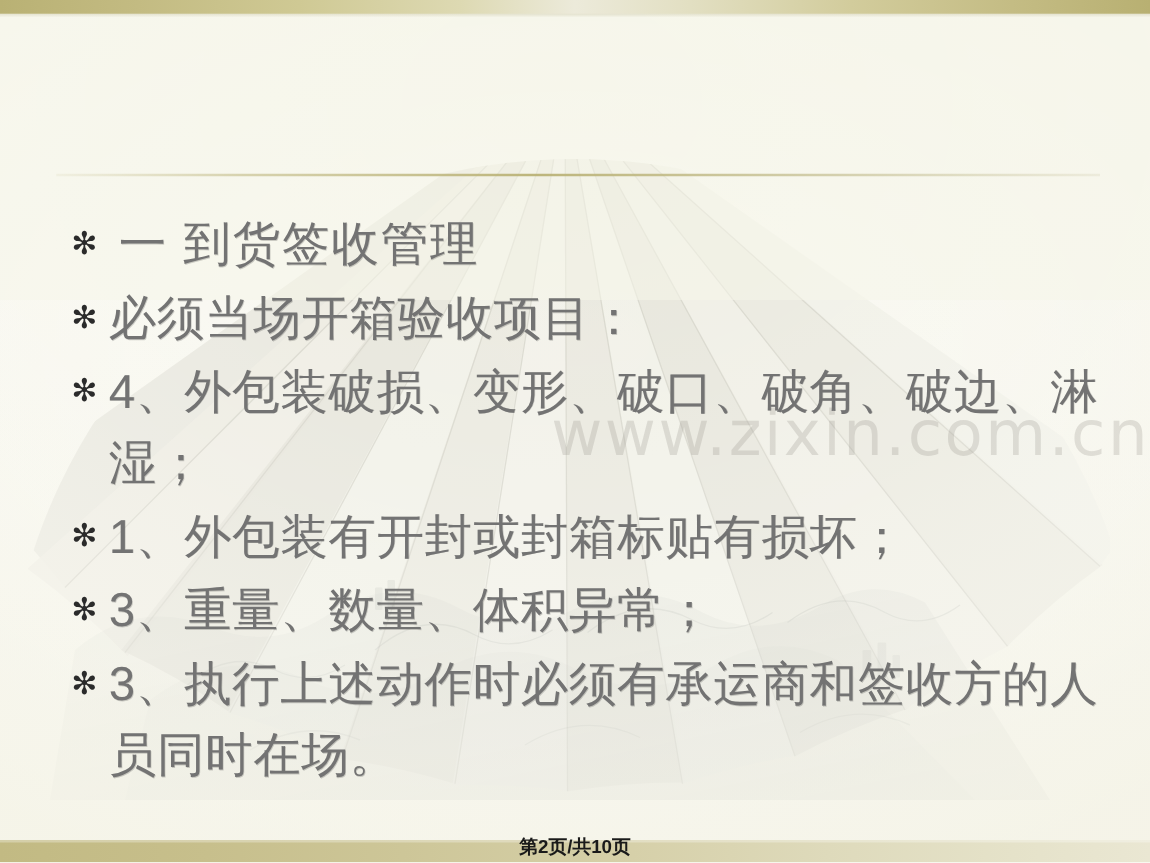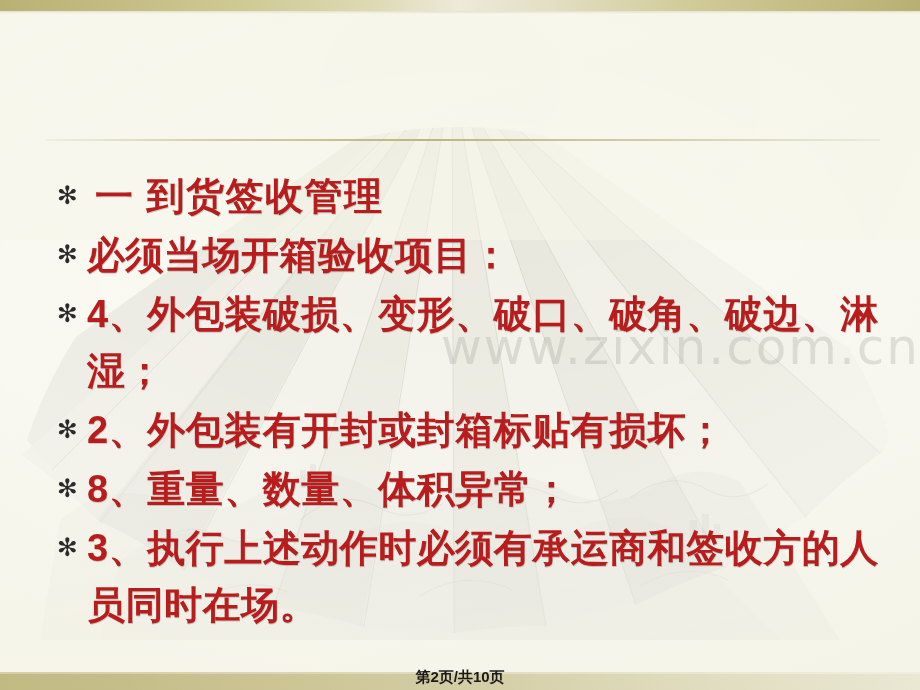--- a/index.html
+++ b/index.html
@@ -119,8 +119,8 @@
     flex: 1 1 auto;
     font-size: 38px;
     line-height: 57px;
-    font-weight: bold;
-    color: #b91c1c;
+    font-weight: normal;
+    color: #737373;
     letter-spacing: 0.5px;
     text-shadow: 0.6px 0.6px 0 rgba(0,0,0,0.18);
     word-break: break-all;

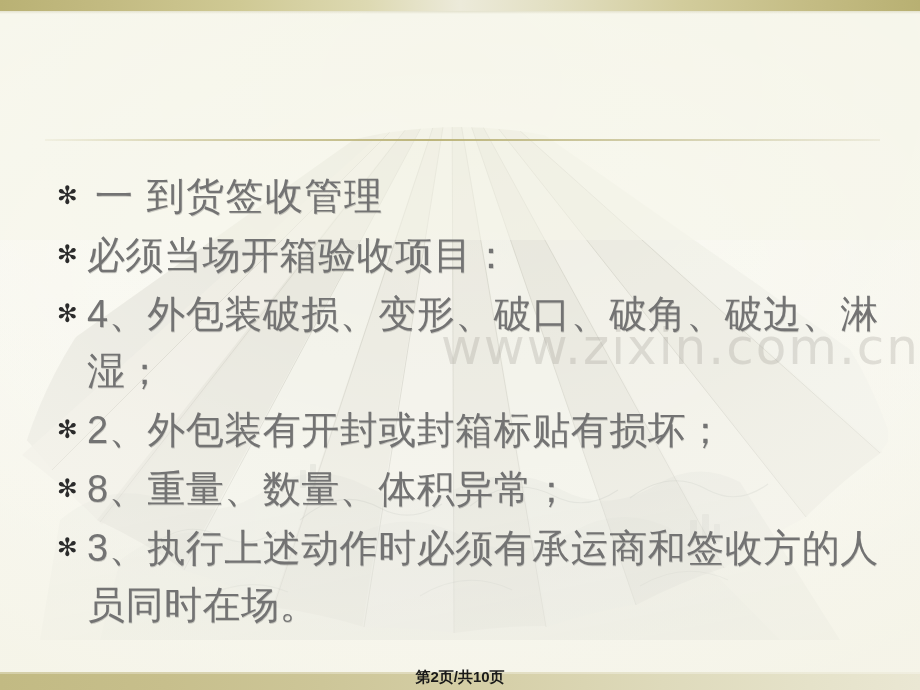--- a/index.html
+++ b/index.html
@@ -276,7 +276,7 @@
 
     <div class="bullet-row">
       <span class="bullet-mark">✻</span>
-      <span class="bullet-text">2、外包装有开封或封箱标贴有损坏；</span>
+      <span class="bullet-text">1、外包装有开封或封箱标贴有损坏；</span>
     </div>
 
     <div class="bullet-row">

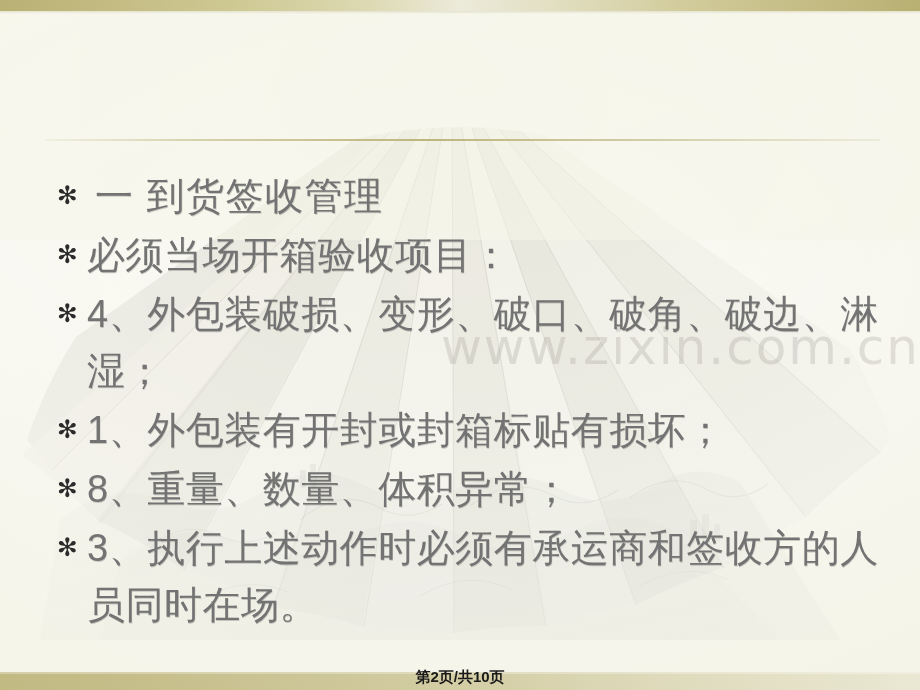--- a/index.html
+++ b/index.html
@@ -281,7 +281,7 @@
 
     <div class="bullet-row">
       <span class="bullet-mark">✻</span>
-      <span class="bullet-text">8、重量、数量、体积异常；</span>
+      <span class="bullet-text">3、重量、数量、体积异常；</span>
     </div>
 
     <div class="bullet-row">

